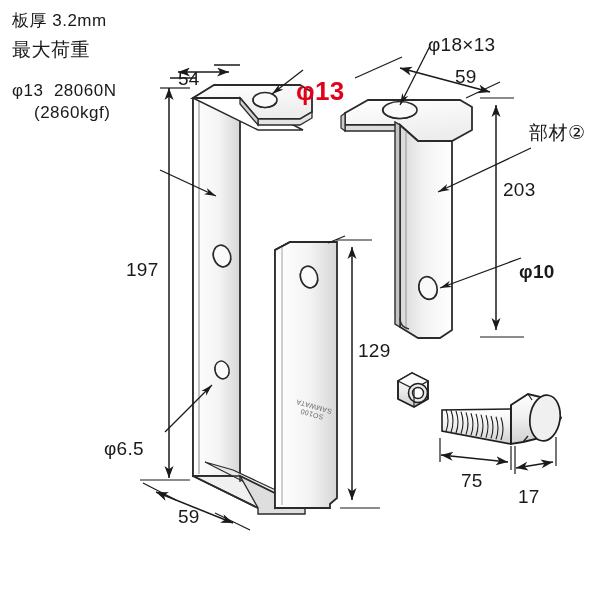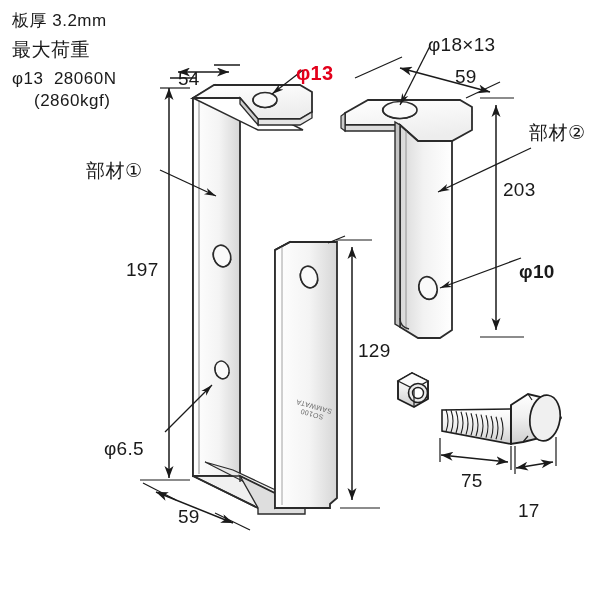--- a/index.html
+++ b/index.html
@@ -21,7 +21,7 @@
   .spec-line{font-size:17px;white-space:pre;}
   .spec-line.l1{font-size:17px;}
   .spec-line.l2{font-size:19px;margin-top:7px;}
-  .spec-line.l3{font-size:17px;margin-top:6px;text-align:center;}
+  .spec-line.l3{font-size:17px;margin-top:18px;text-align:center;}
   .spec-line.l4{font-size:17px;margin-top:1px;padding-left:22px;}
   .dim{
     position:absolute;

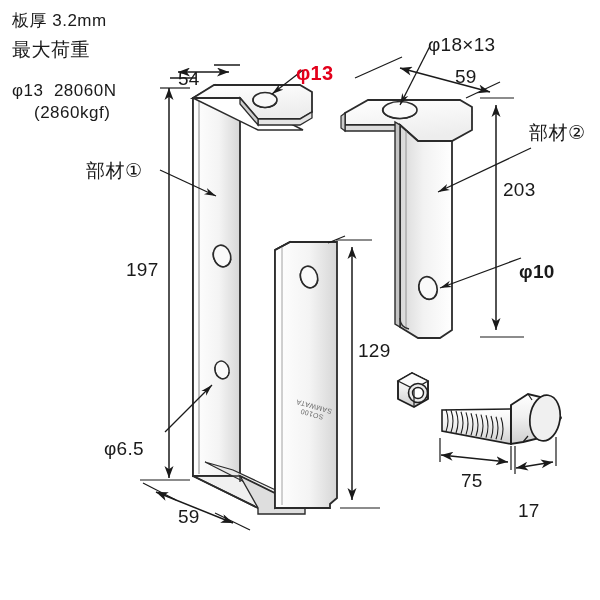--- a/index.html
+++ b/index.html
@@ -262,7 +262,7 @@
 
   <div class="dim" style="left:178px;top:52px;">54</div>
 
-  <div class="dim red" style="left:296px;top:46px;font-size:20px;">φ13</div>
+  <div class="dim red" style="left:296px;top:60px;font-size:26px;">φ13</div>
 
   <div class="dim" style="left:126px;top:243px;">197</div>
 

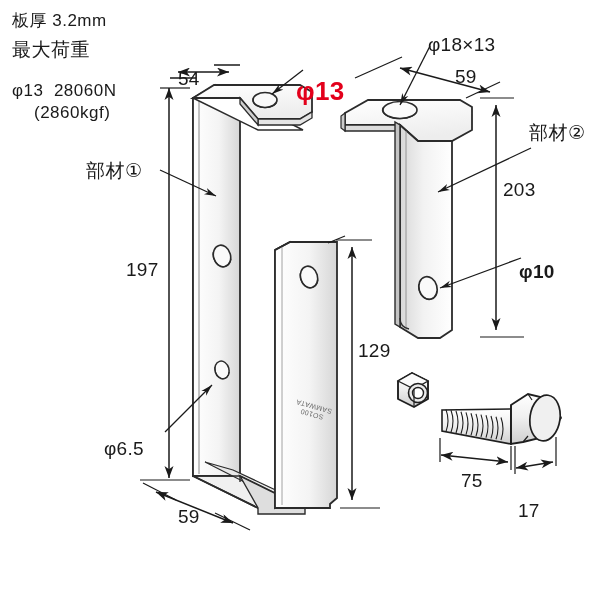--- a/index.html
+++ b/index.html
@@ -284,7 +284,6 @@
 
   <div class="dim" style="left:518px;top:484px;">17</div>
 
-  <div class="label-jp" style="left:86px;top:158px;">部材①</div>
 
   <div class="label-jp" style="left:529px;top:120px;">部材②</div>
 

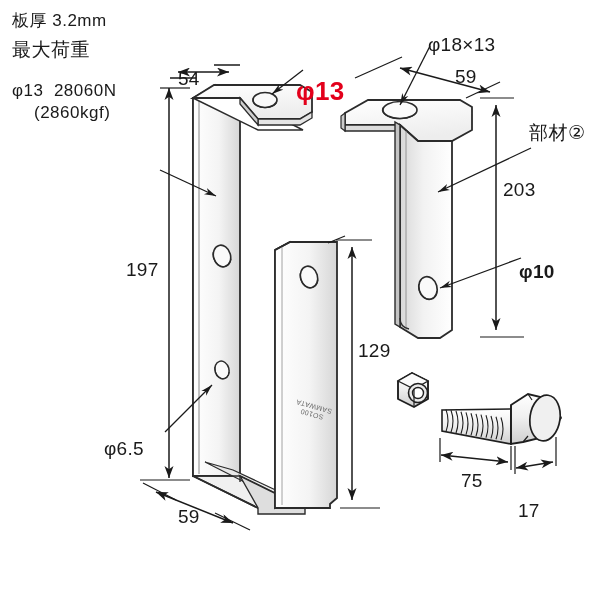--- a/index.html
+++ b/index.html
@@ -282,7 +282,7 @@
 
   <div class="dim" style="left:461px;top:454px;">75</div>
 
-  <div class="dim" style="left:518px;top:484px;">17</div>
+  <div class="dim" style="left:518px;top:470px;">17</div>
 
 
   <div class="label-jp" style="left:529px;top:120px;">部材②</div>

